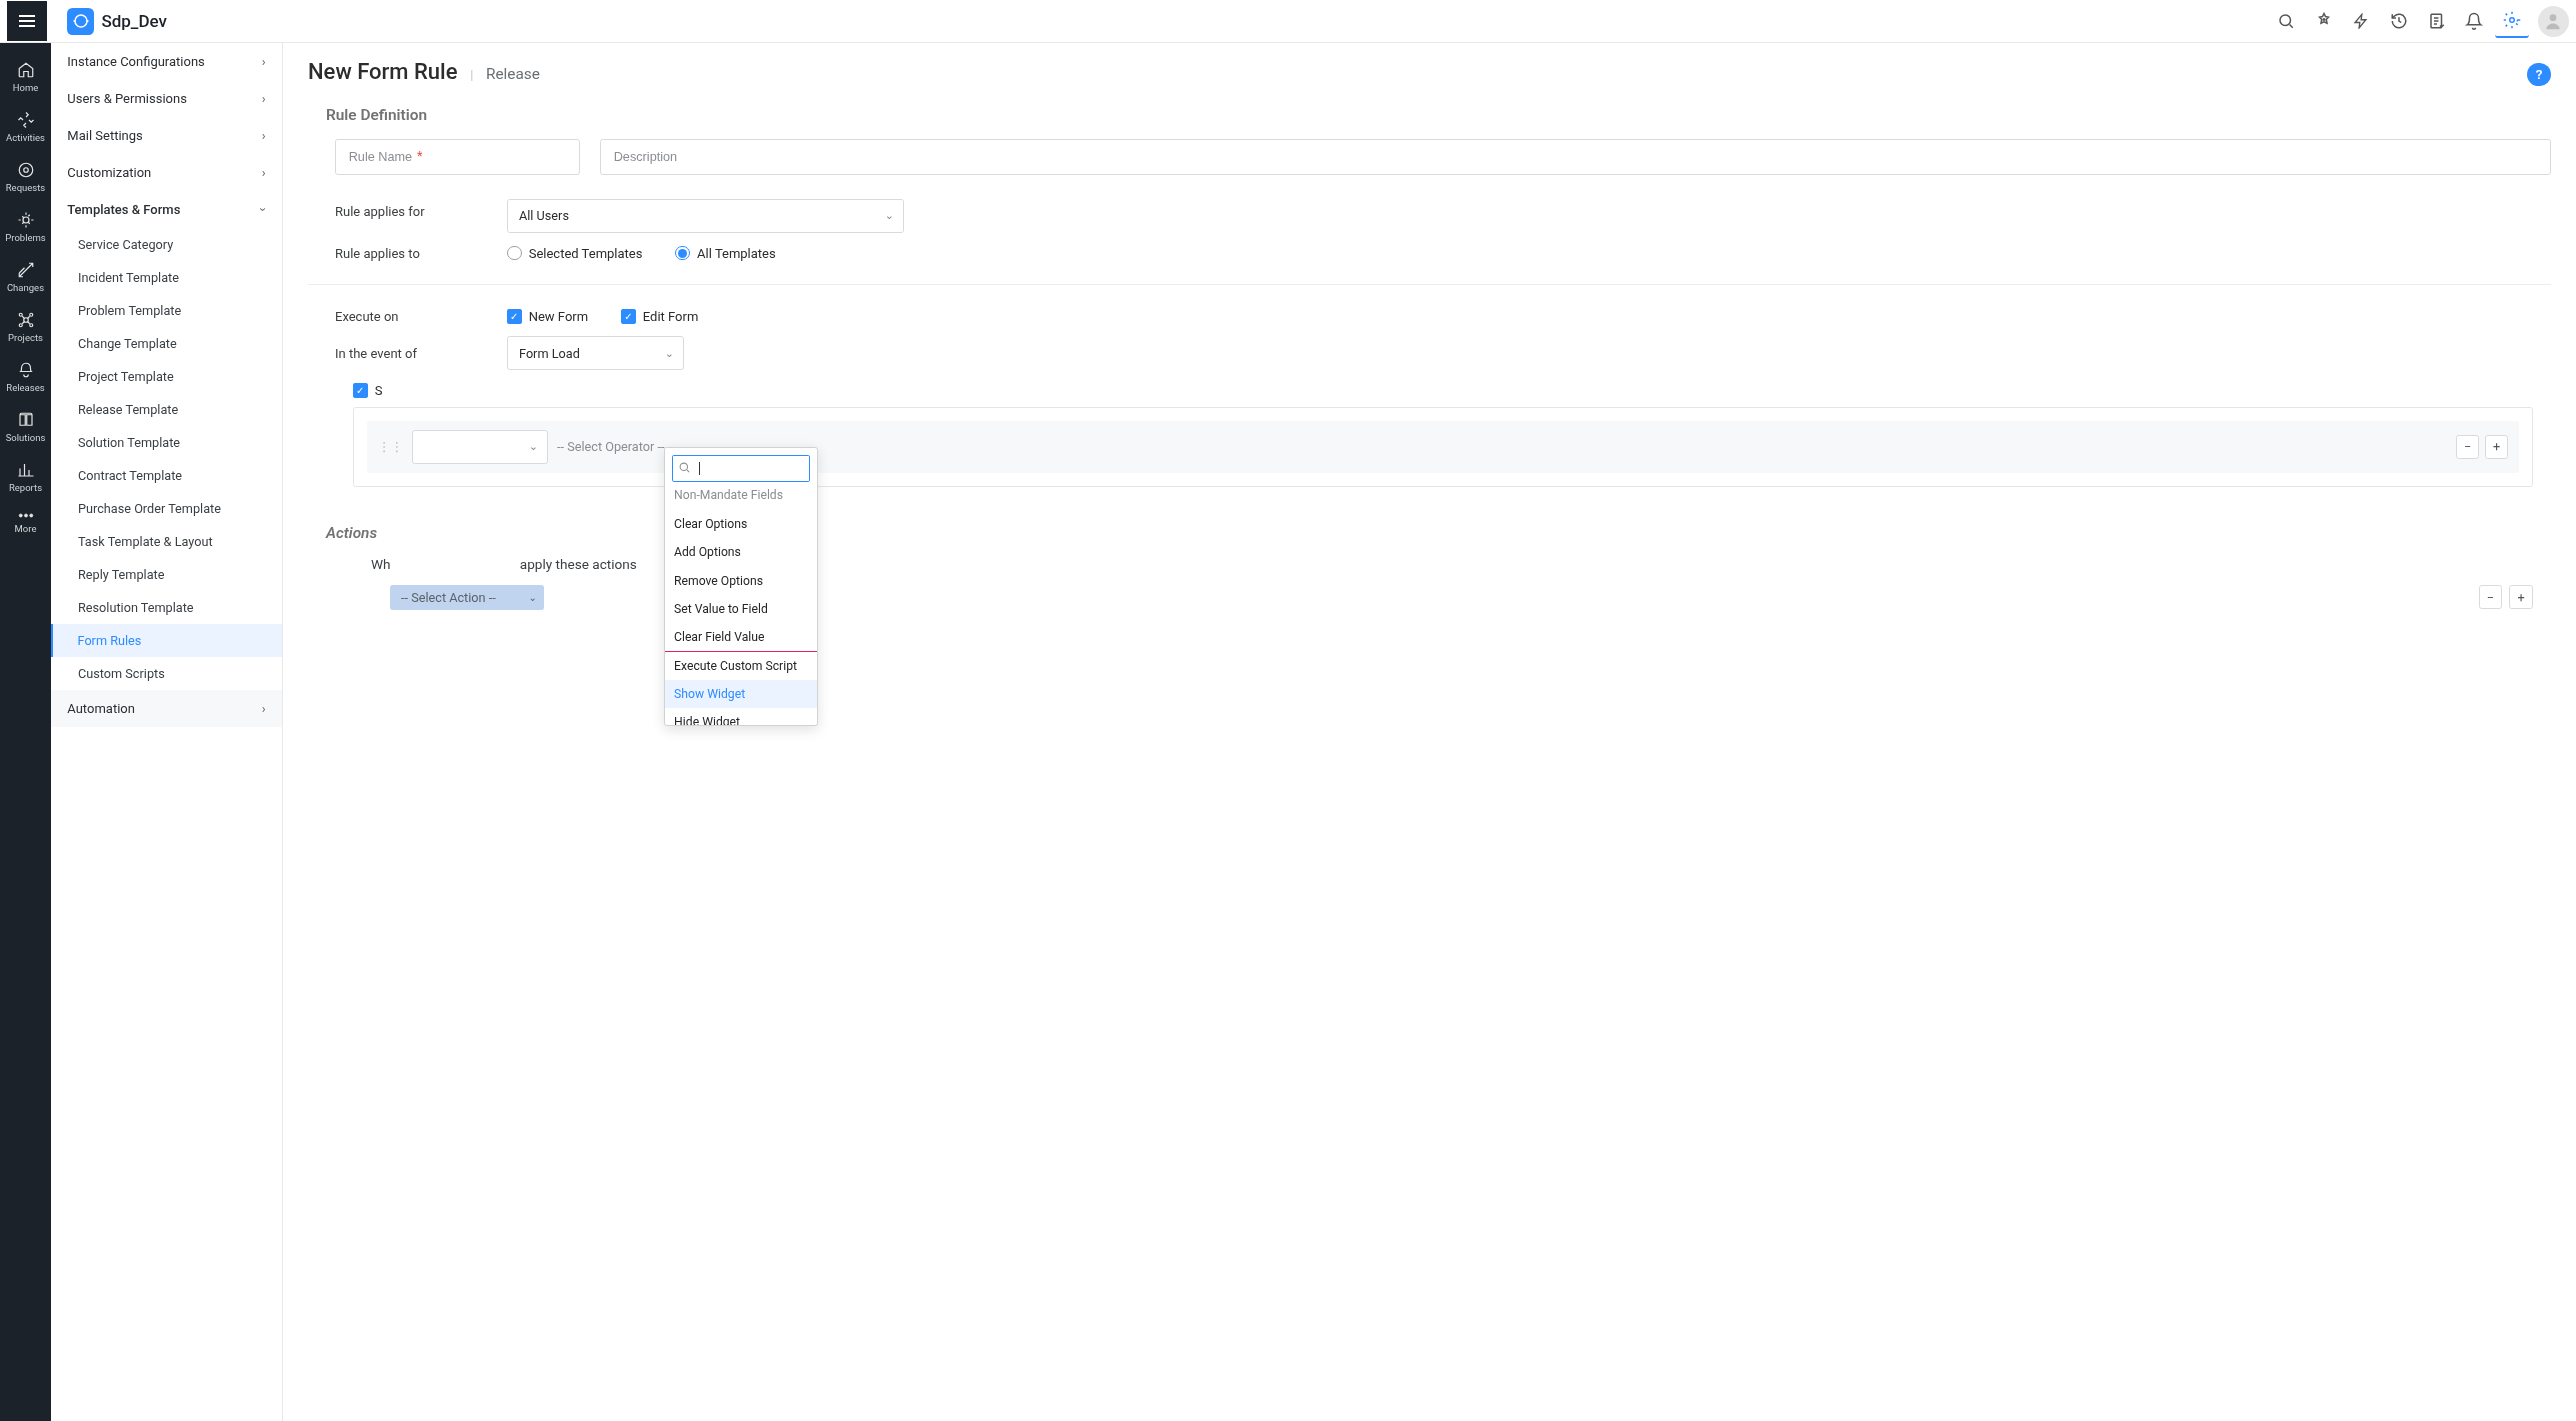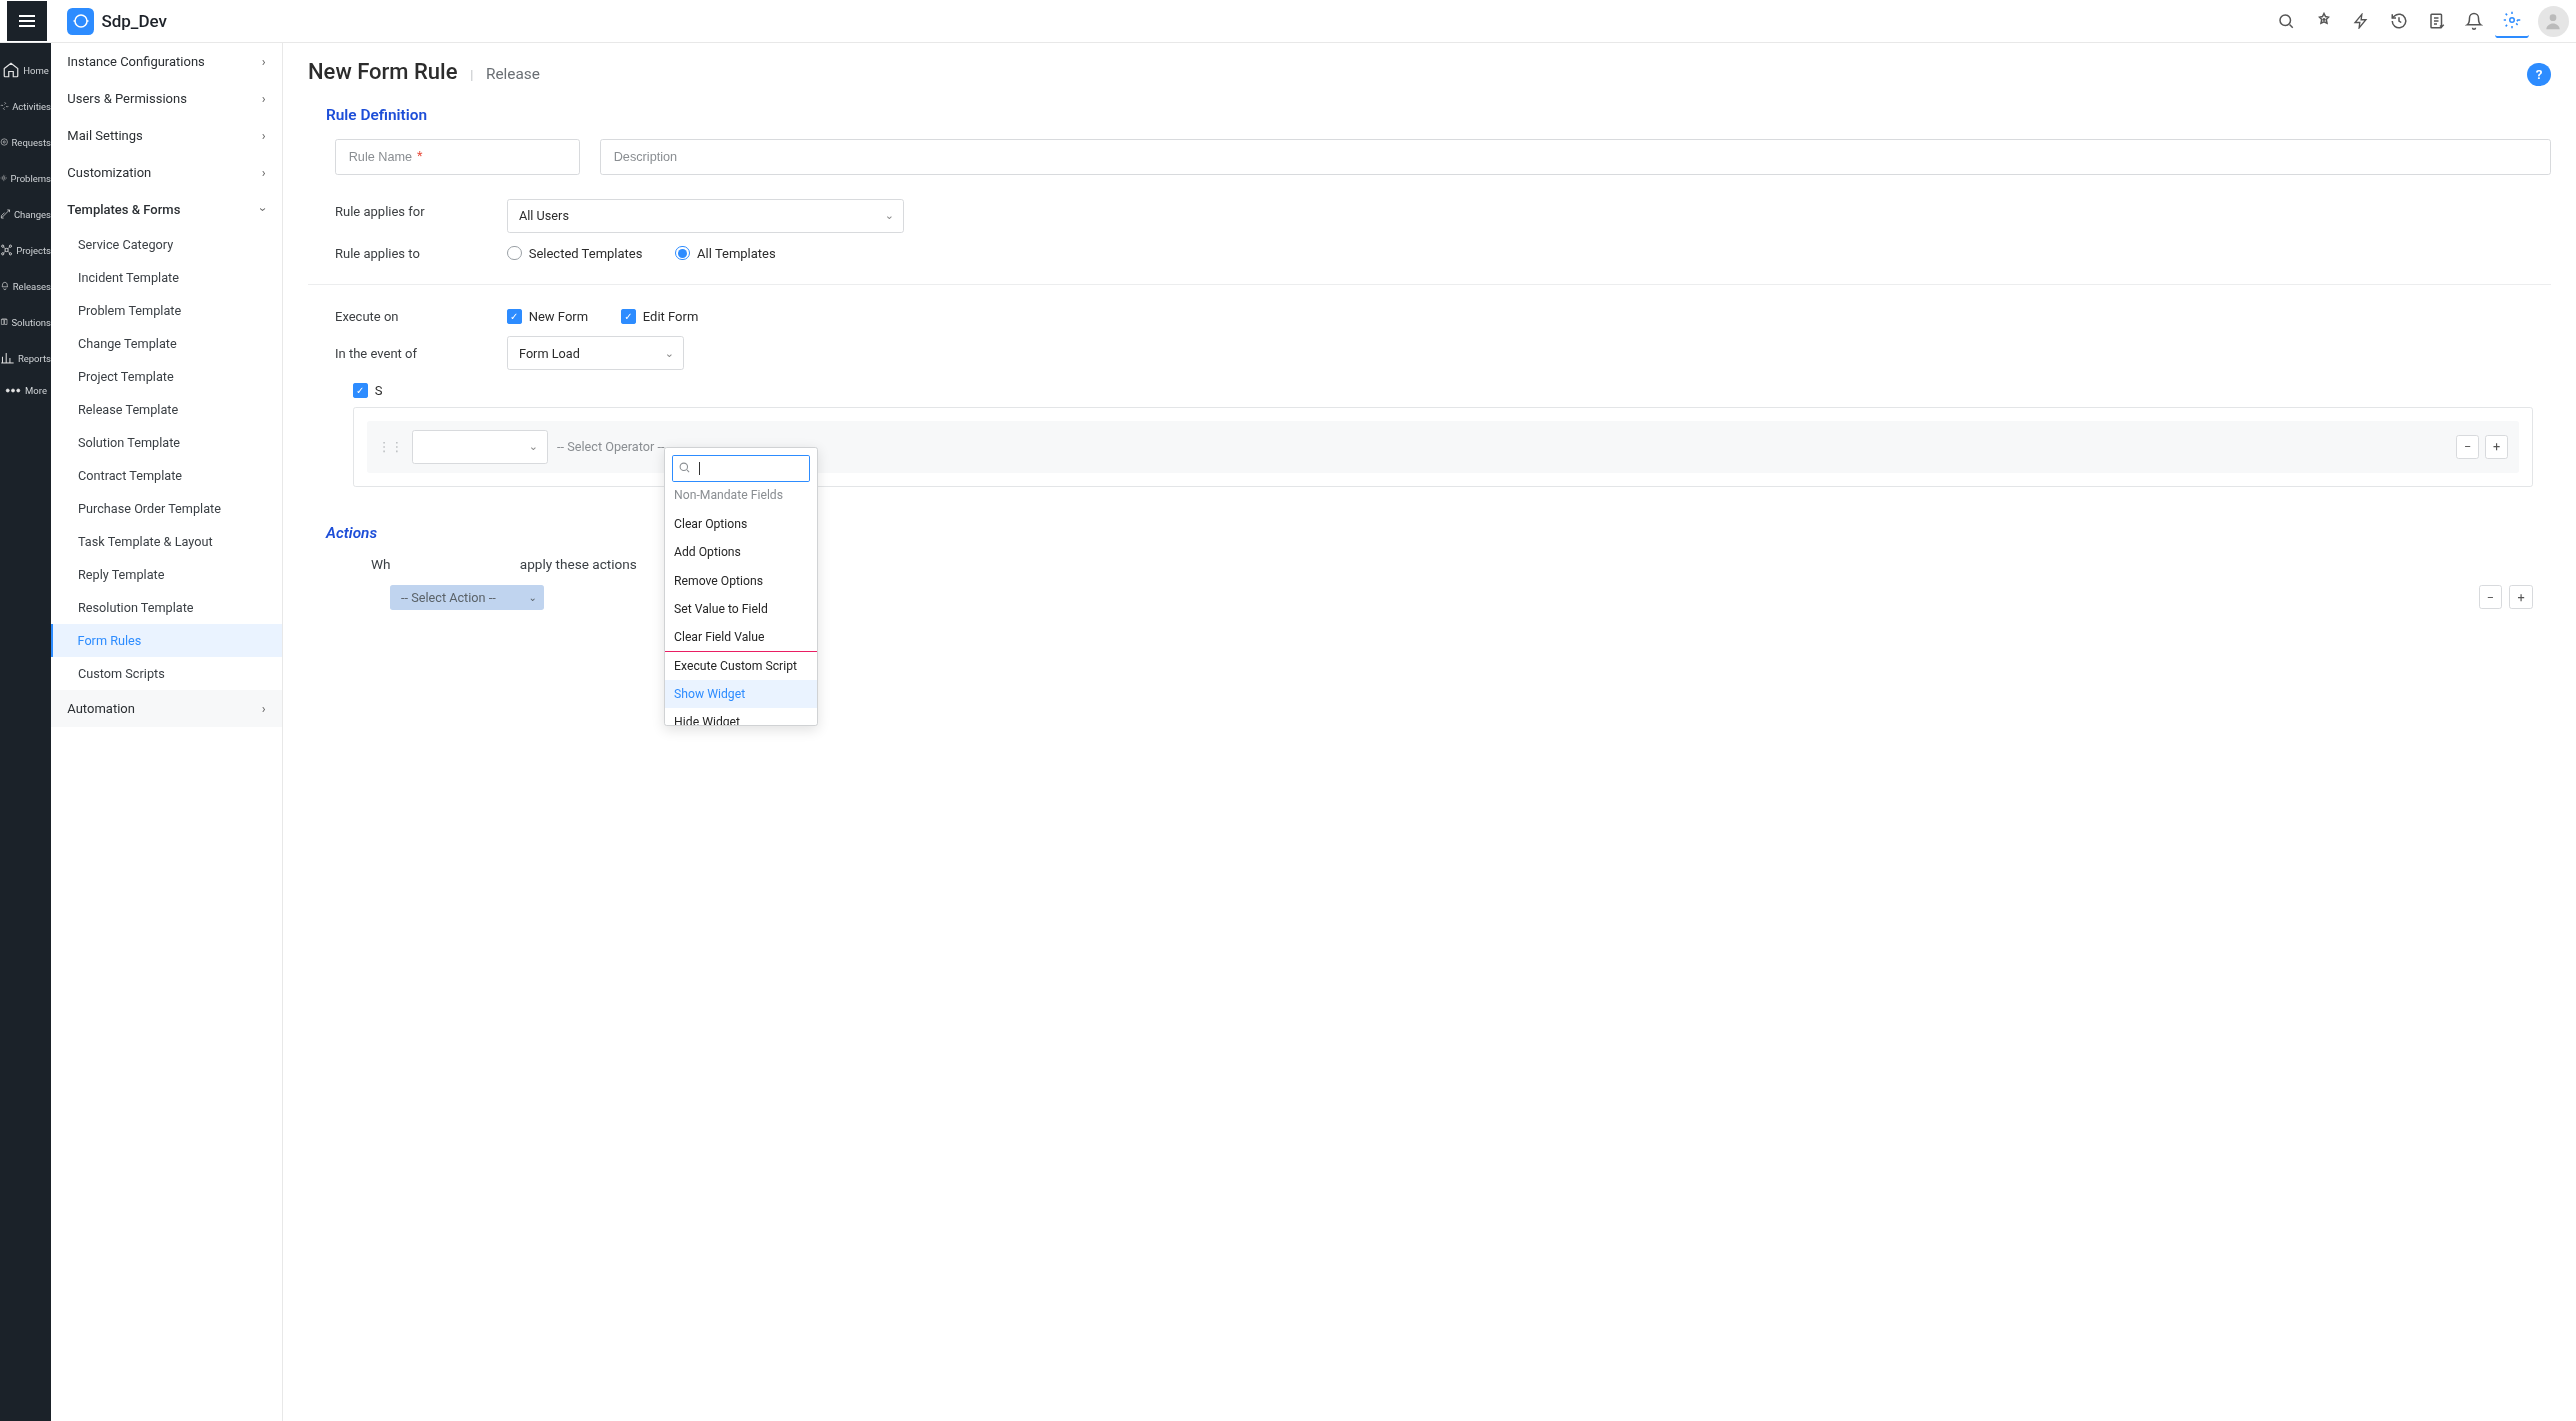--- a/index.html
+++ b/index.html
@@ -24,7 +24,7 @@
 
 
 .vnav { width: 51px; background: #1b2229; display: flex; flex-direction: column; align-items: center; padding-top: 9px; color: #eaeaea; }
-.vnav-item { width: 51px; display: flex; flex-direction: row; align-items: center; justify-content: center; padding: 9px 0; cursor: pointer; font-size: 9.5px; color: #cfd3d6; gap:3px; }
+.vnav-item { width: 51px; display: flex; flex-direction: column; align-items: center; justify-content: center; padding: 9px 0; cursor: pointer; font-size: 9.5px; color: #cfd3d6; gap:3px; }
 .vnav-item svg { stroke: #e5e5e5; }
 
 

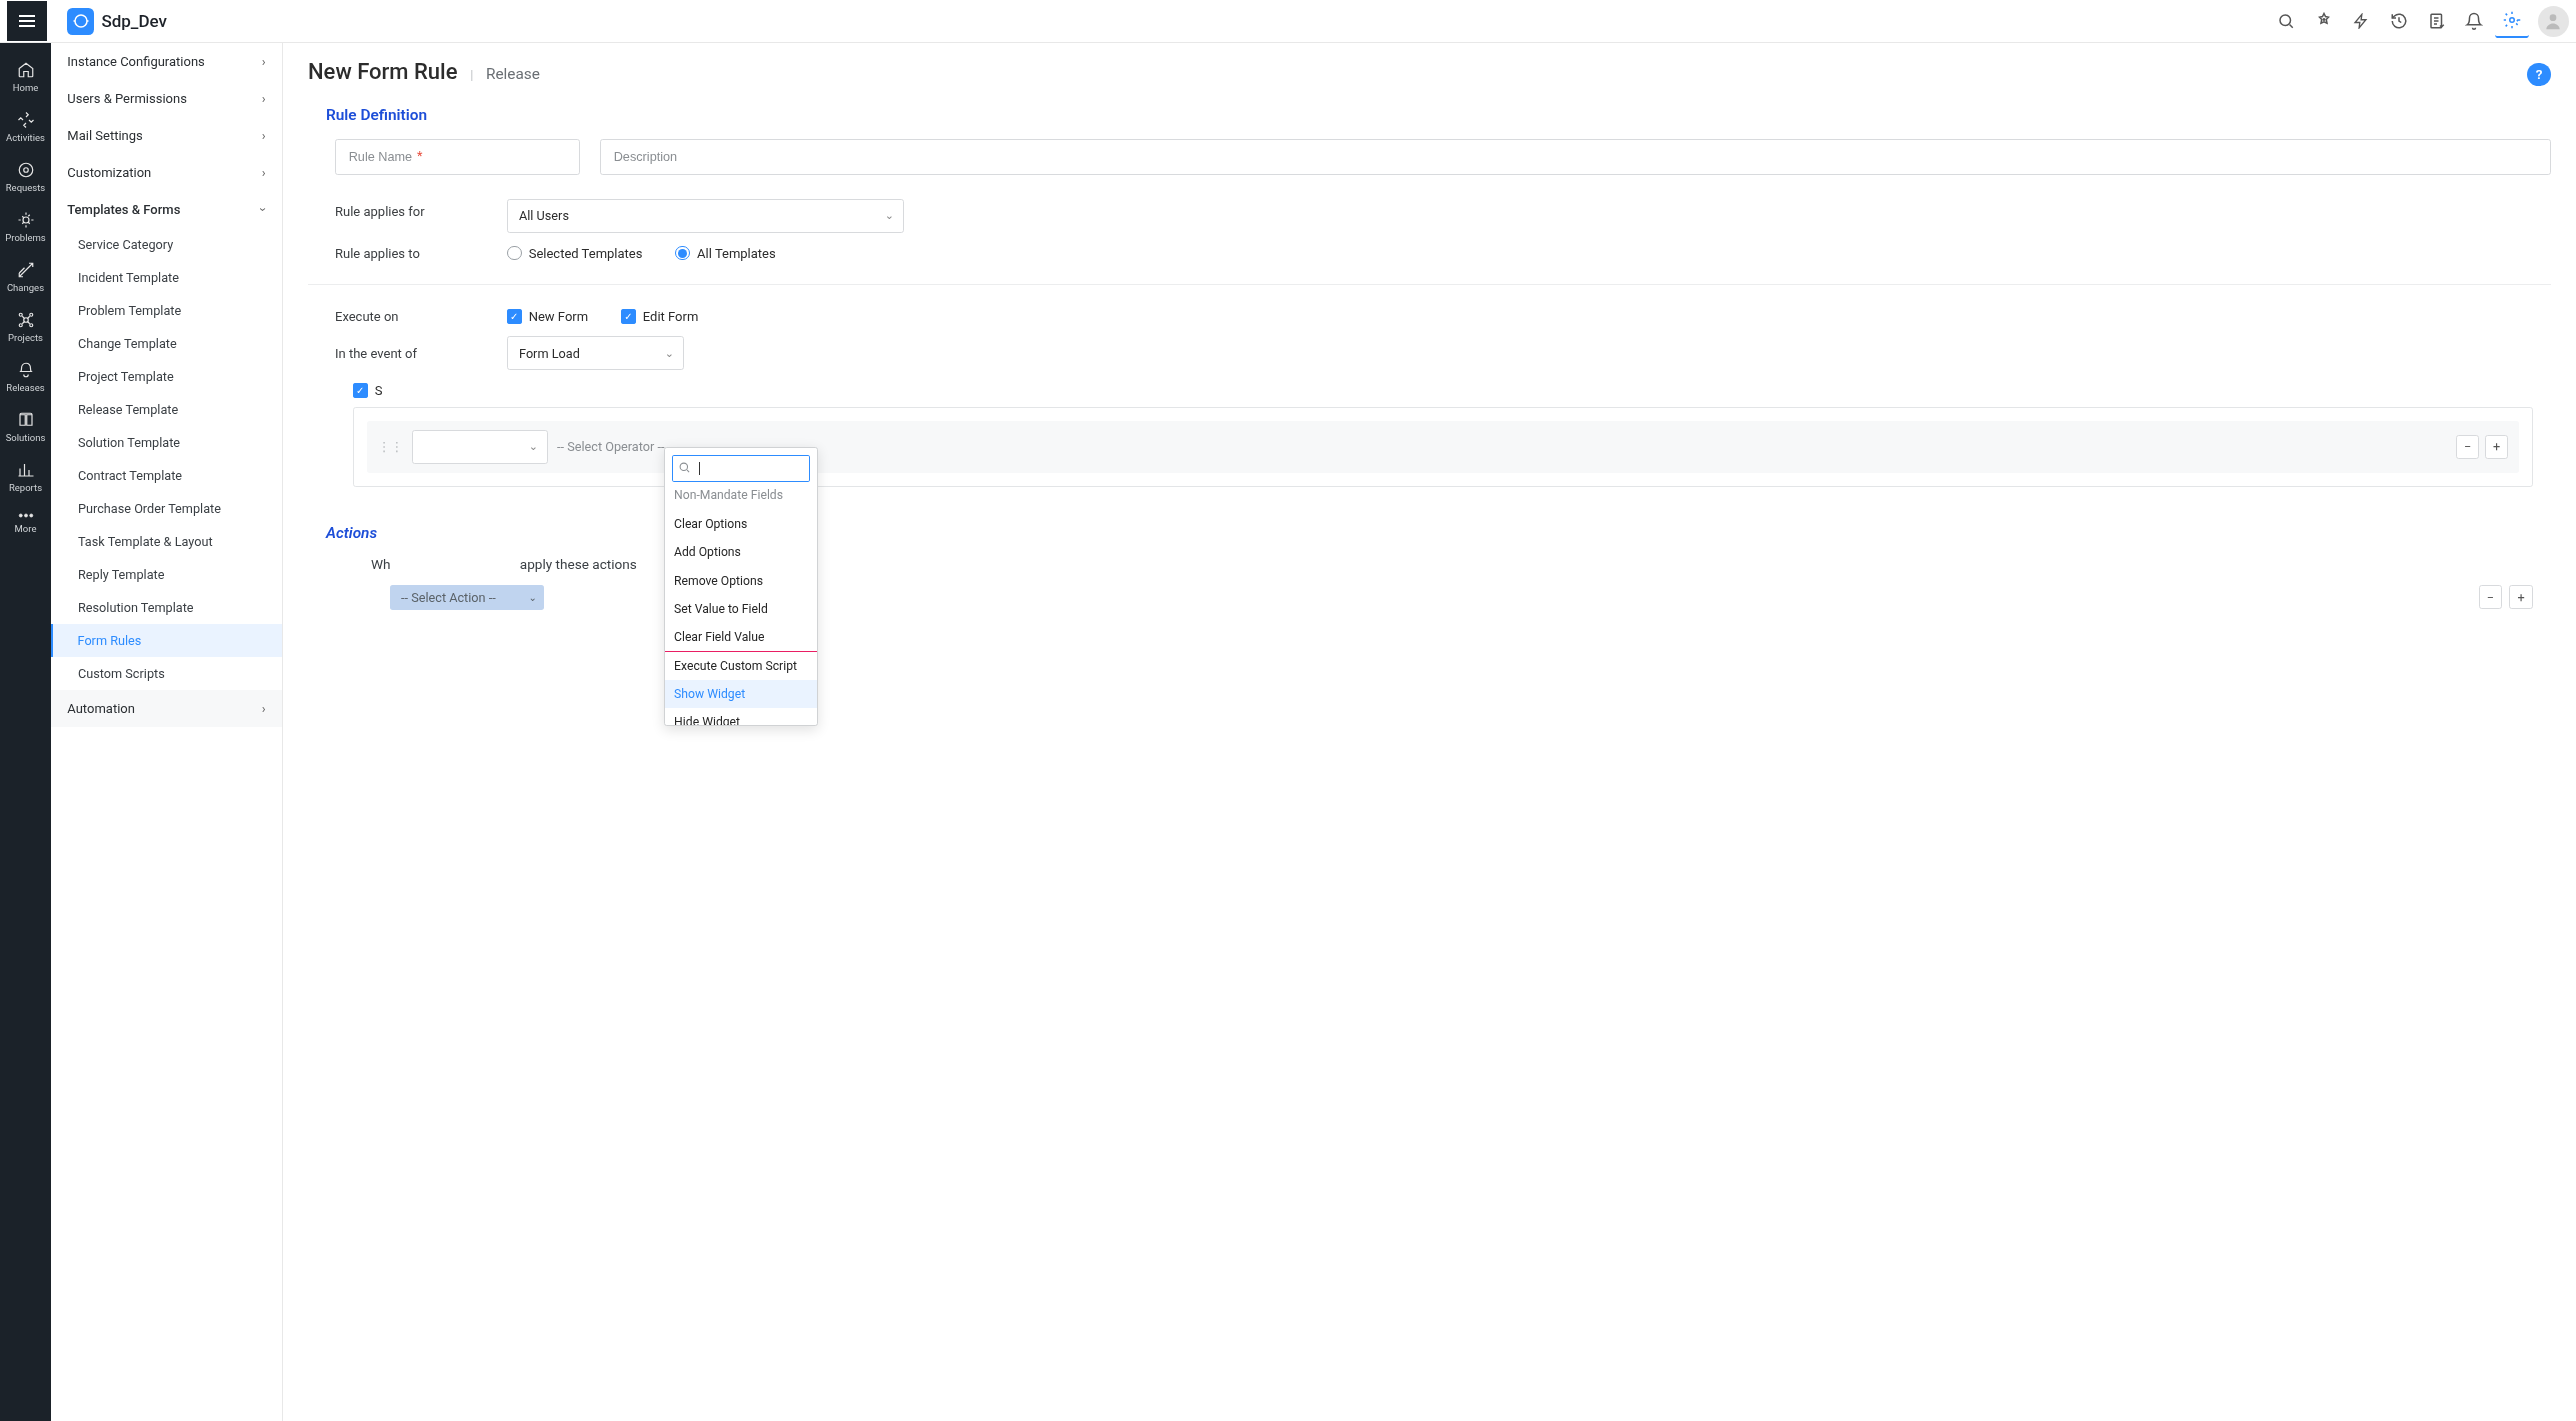--- a/index.html
+++ b/index.html
@@ -41,7 +41,7 @@
 .page-sub { color: #6a6f74; font-size: 15.4px; }
 .help-btn { margin-left: auto; width: 23.6px; height: 23.6px; border-radius: 50%; background: #2d8cff; color:#fff; display:flex; align-items:center; justify-content:center; font-weight:600; font-size:13.6px; cursor:pointer; }
 
-.section-title { font-size: 15.4px; font-weight: 600; margin: 9px 0 14.5px 18px; color: #1d4ed8; }
+.section-title { font-size: 15.4px; font-weight: 600; margin: 9px 0 14.5px 18px; color: #737373; }
 
 .form-row { display: flex; gap: 20px; margin-bottom: 16.3px; margin-left: 27px; margin-right: 0; }
 .text-input { height: 36px; padding: 0 12.7px; border: 0.9px solid #d8dadd; border-radius: 2.7px; font-size: 12.7px; width: 100%; }

